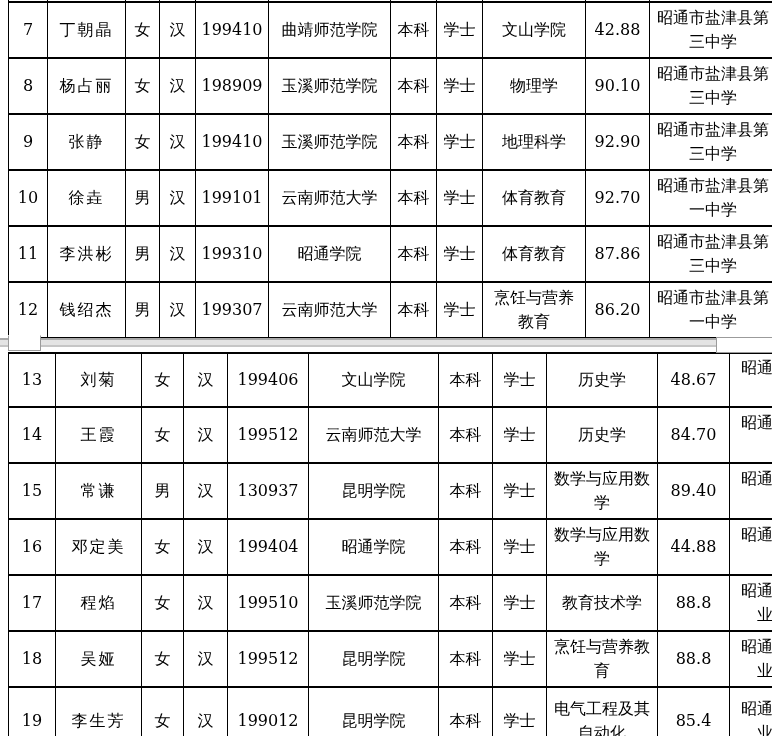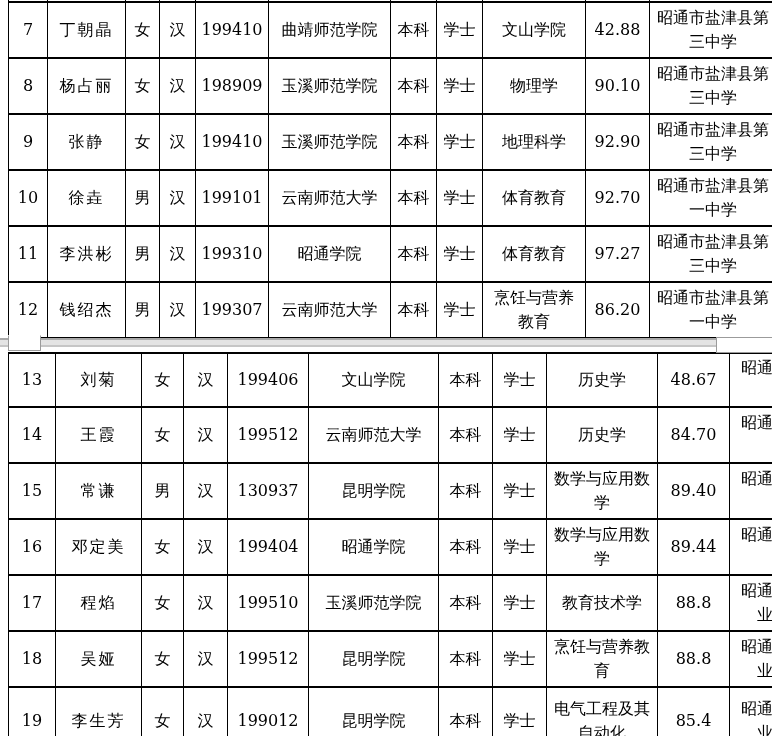--- a/index.html
+++ b/index.html
@@ -166,7 +166,7 @@
     <td class="c-edu">本科</td>
     <td class="c-deg">学士</td>
     <td class="c-major">体育教育</td>
-    <td class="c-score">97.27</td>
+    <td class="c-score">87.86</td>
     <td class="c-school">昭通市盐津县第三中学</td>
   </tr>
         <tr class="r-last">

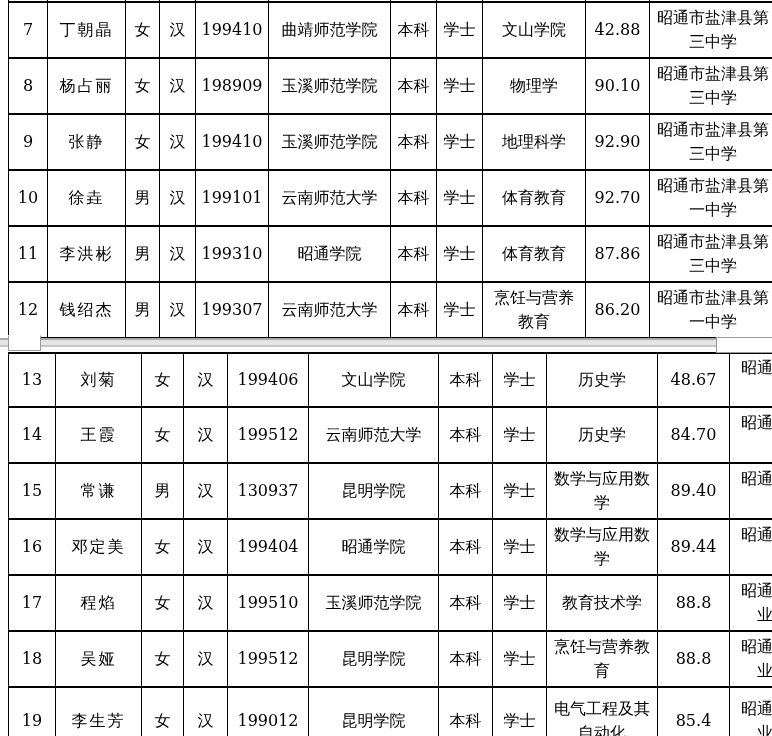--- a/index.html
+++ b/index.html
@@ -240,7 +240,7 @@
     <td class="c-edu">本科</td>
     <td class="c-deg">学士</td>
     <td class="c-major">数学与应用数学</td>
-    <td class="c-score">89.44</td>
+    <td class="c-score">44.88</td>
     <td class="c-school">昭通市盐津县第一中学</td>
   </tr>
         <tr>

